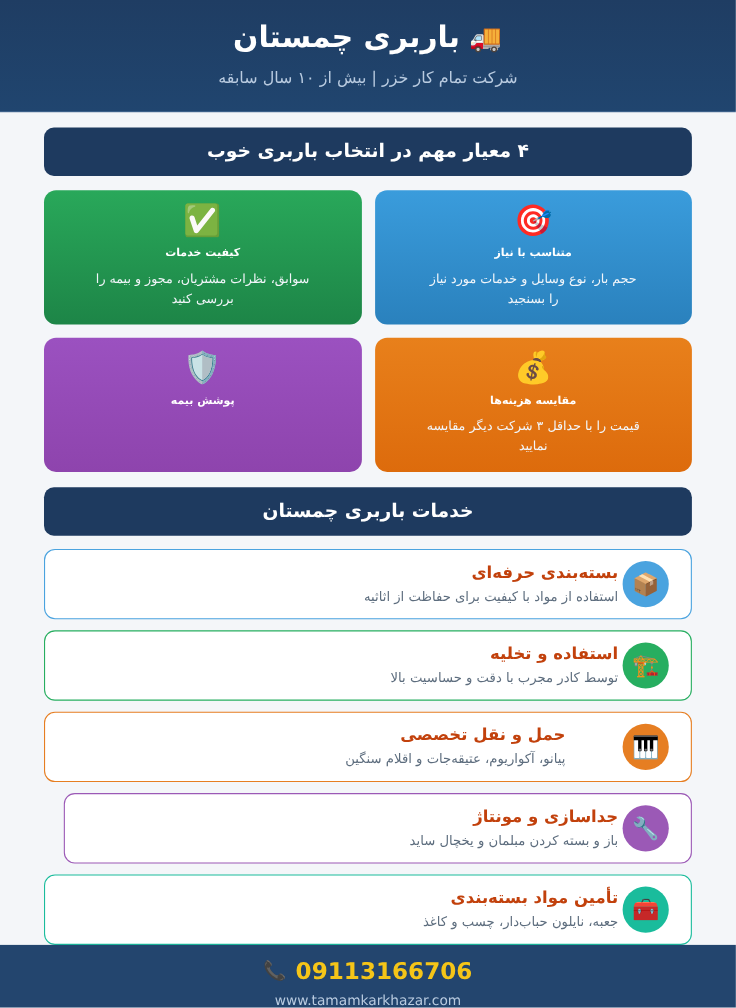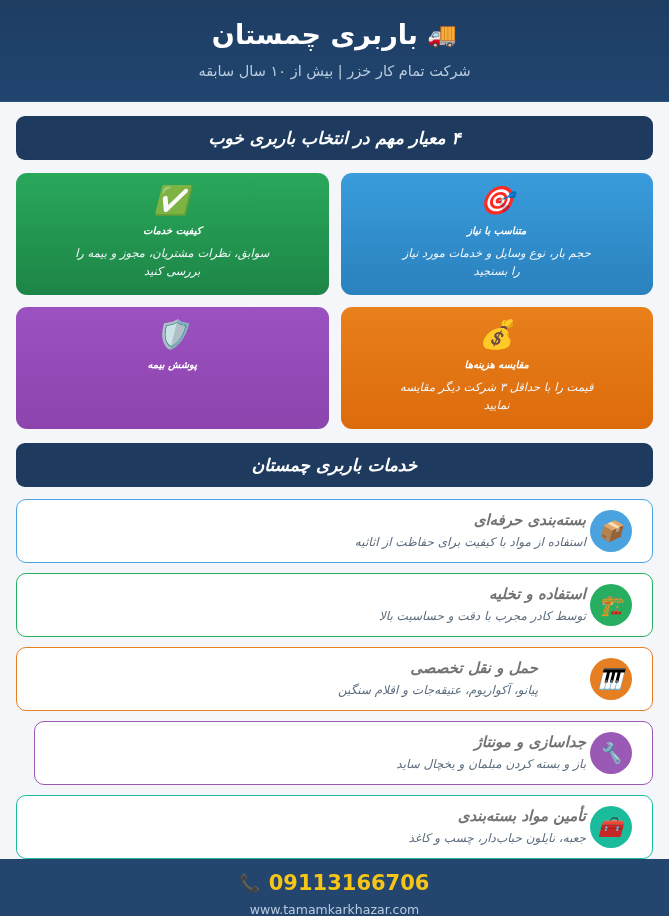--- a/index.html
+++ b/index.html
@@ -53,10 +53,9 @@
   
   .content {
     flex:1;
-    padding:14px 16px 0;
+    padding:14px 40px 0;
     display:flex;
     flex-direction:column;
-    font-style:italic;
   }
 
   

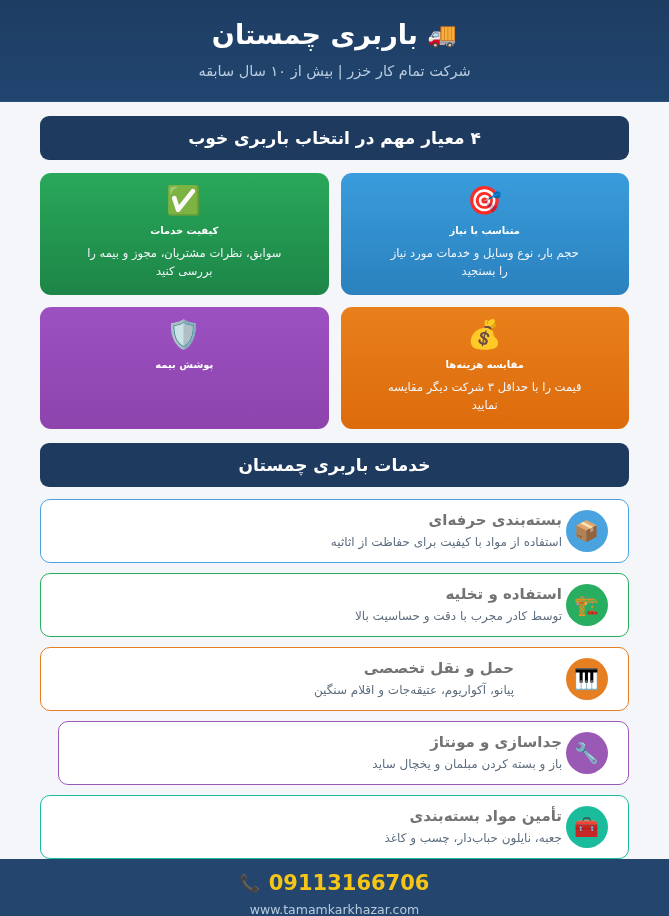--- a/index.html
+++ b/index.html
@@ -138,7 +138,7 @@
   .service-title {
     font-size:15px;
     font-weight:bold;
-    color:#737373;
+    color:#c2410c;
     line-height:1.35;
   }
   .service-desc {

